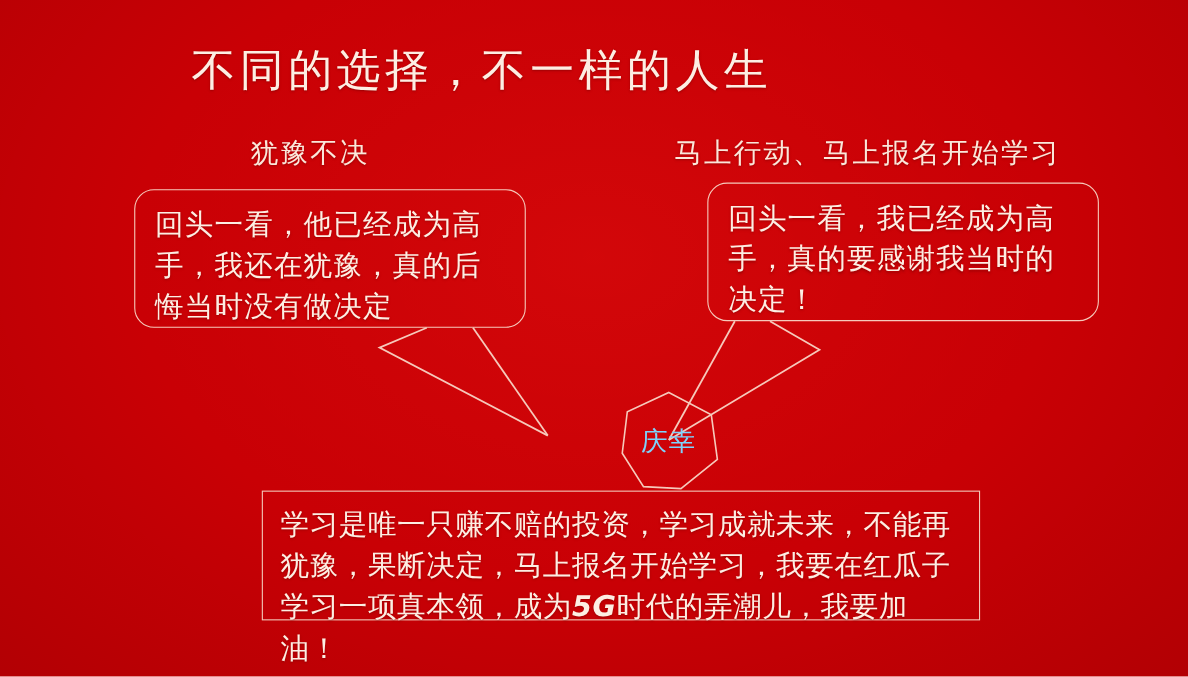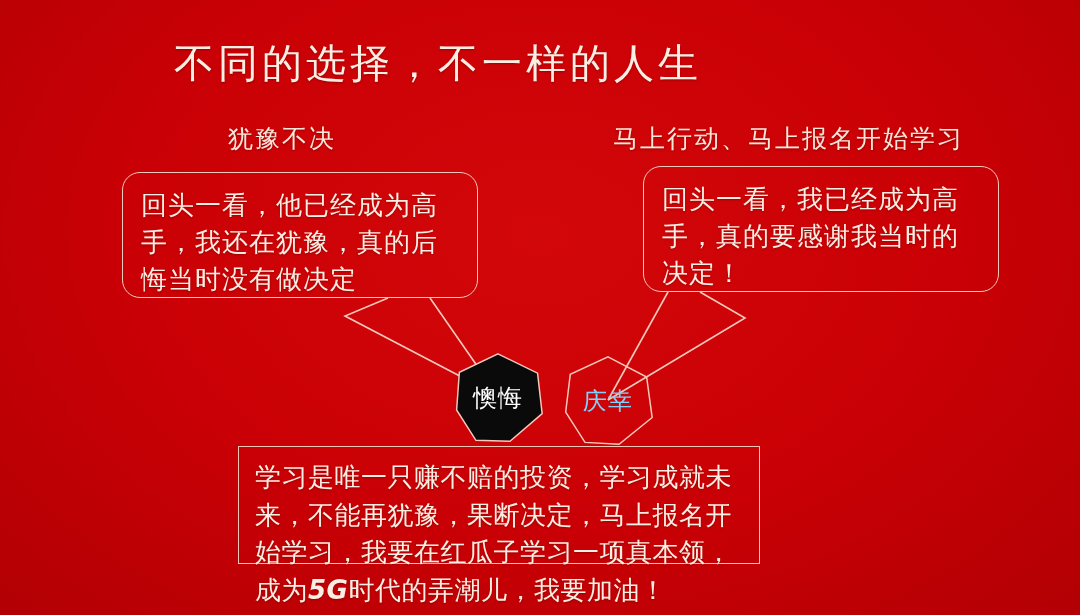--- a/index.html
+++ b/index.html
@@ -144,12 +144,6 @@
     <path d="M 668 292 L 608 400" fill="none" stroke="#f6c9bb" stroke-width="1.6"></path>
   </svg>
 
-  <div id="hepta-regret" class="hepta-wrap">
-    <svg viewBox="0 0 100 100" width="92" height="92">
-      <polygon points="50,2 93,23 98,67 63,97 26,96 5,63 8,22" fill="#0a0a0a" stroke="#f6c9bb" stroke-width="1.6"></polygon>
-    </svg>
-    <div class="hepta-label">懊悔</div>
-  </div>
 
   <div id="hepta-glad" class="hepta-wrap">
     <svg viewBox="0 0 100 100" width="92" height="92">

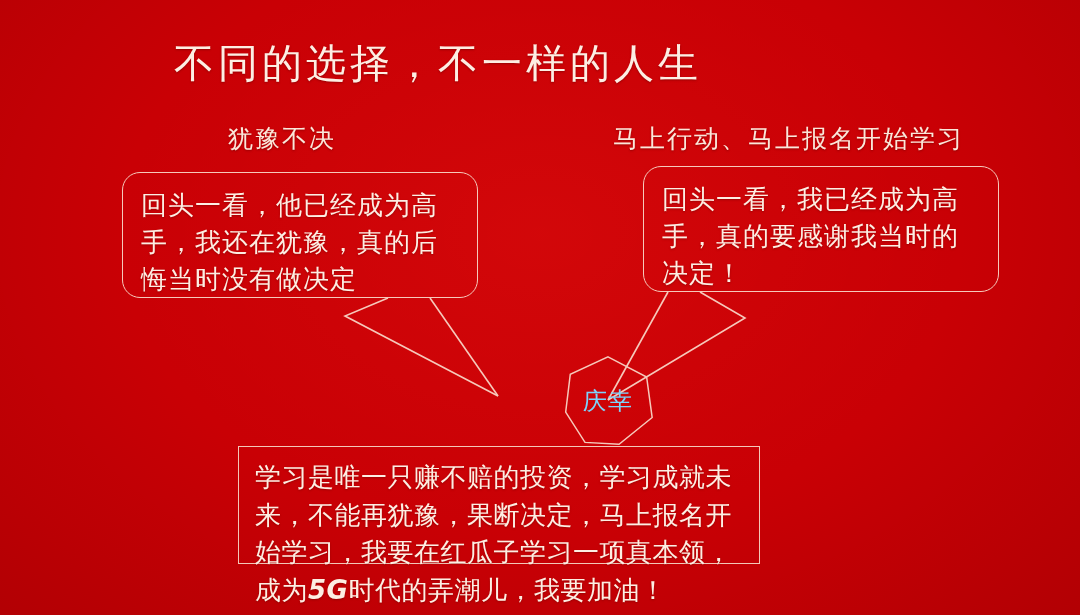--- a/index.html
+++ b/index.html
@@ -102,7 +102,7 @@
     position: absolute;
     left: 238px;
     top: 446px;
-    width: 522px;
+    width: 653px;
     height: 118px;
     box-sizing: border-box;
     border: 1.6px solid #f3c7b8;

